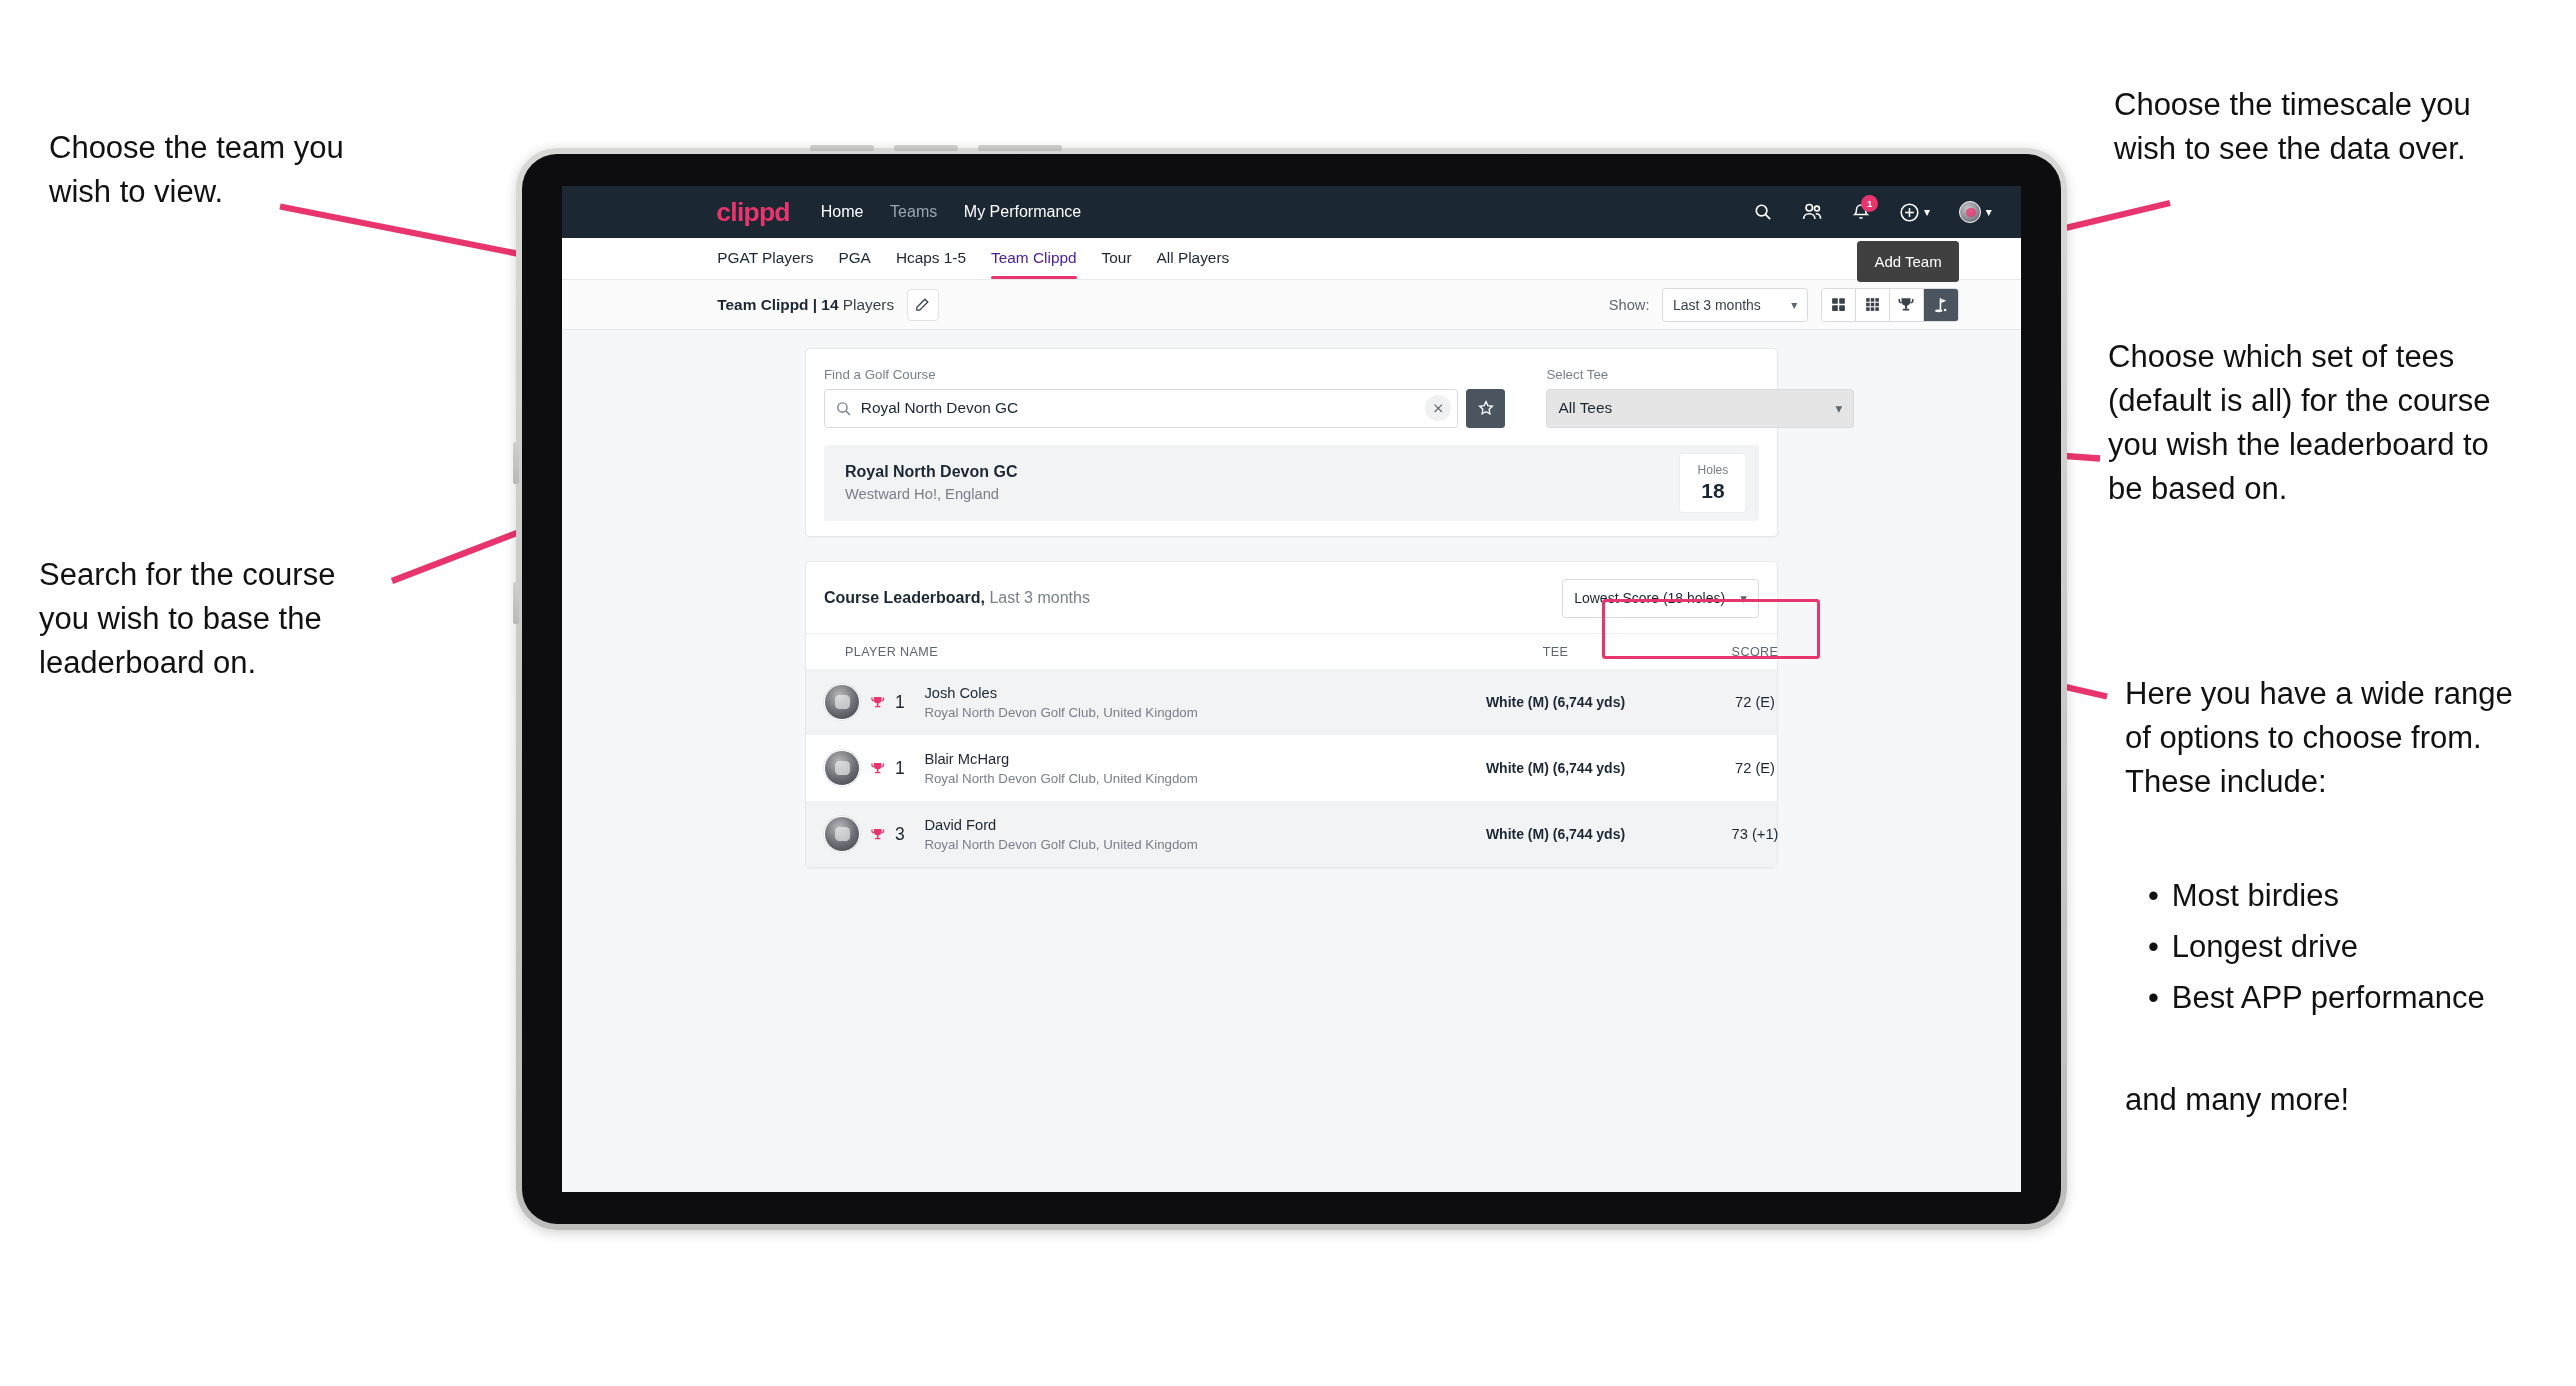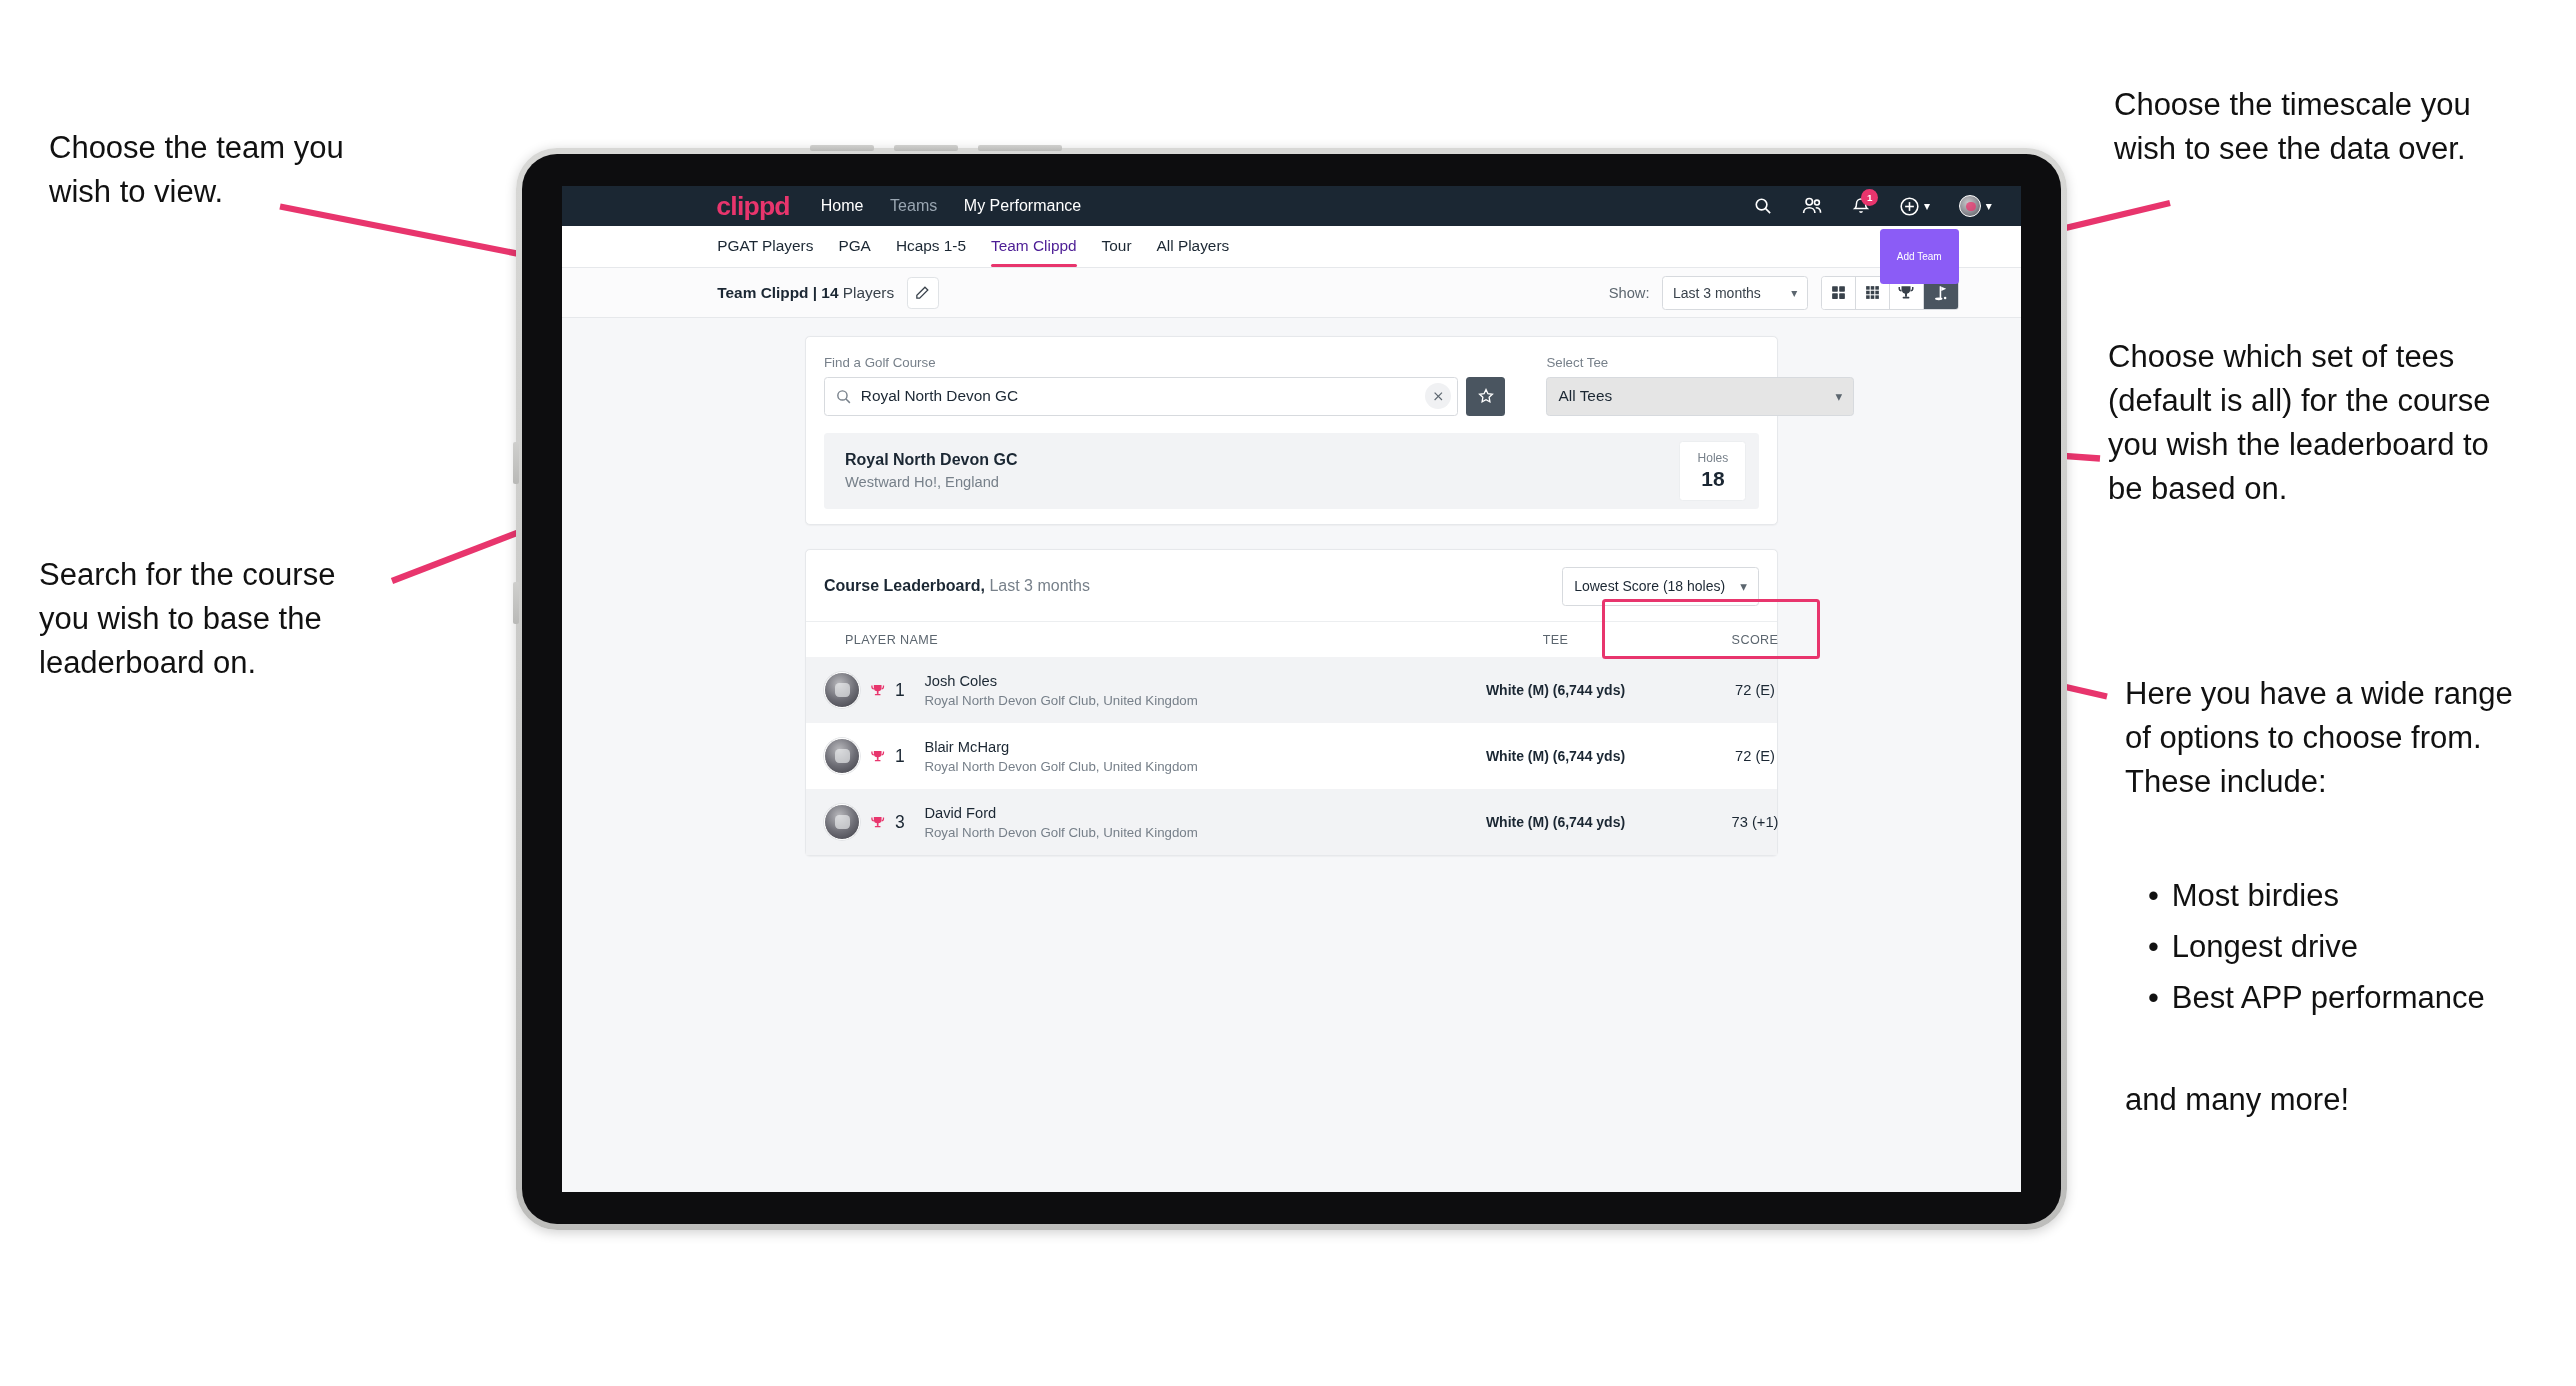--- a/index.html
+++ b/index.html
@@ -53,7 +53,7 @@
 
   
   #navbar {
-    height: 40px;
+    height: 52px;
     background: #1b2733;
     display: flex; align-items: center;
     padding: 0 29px 0 0;

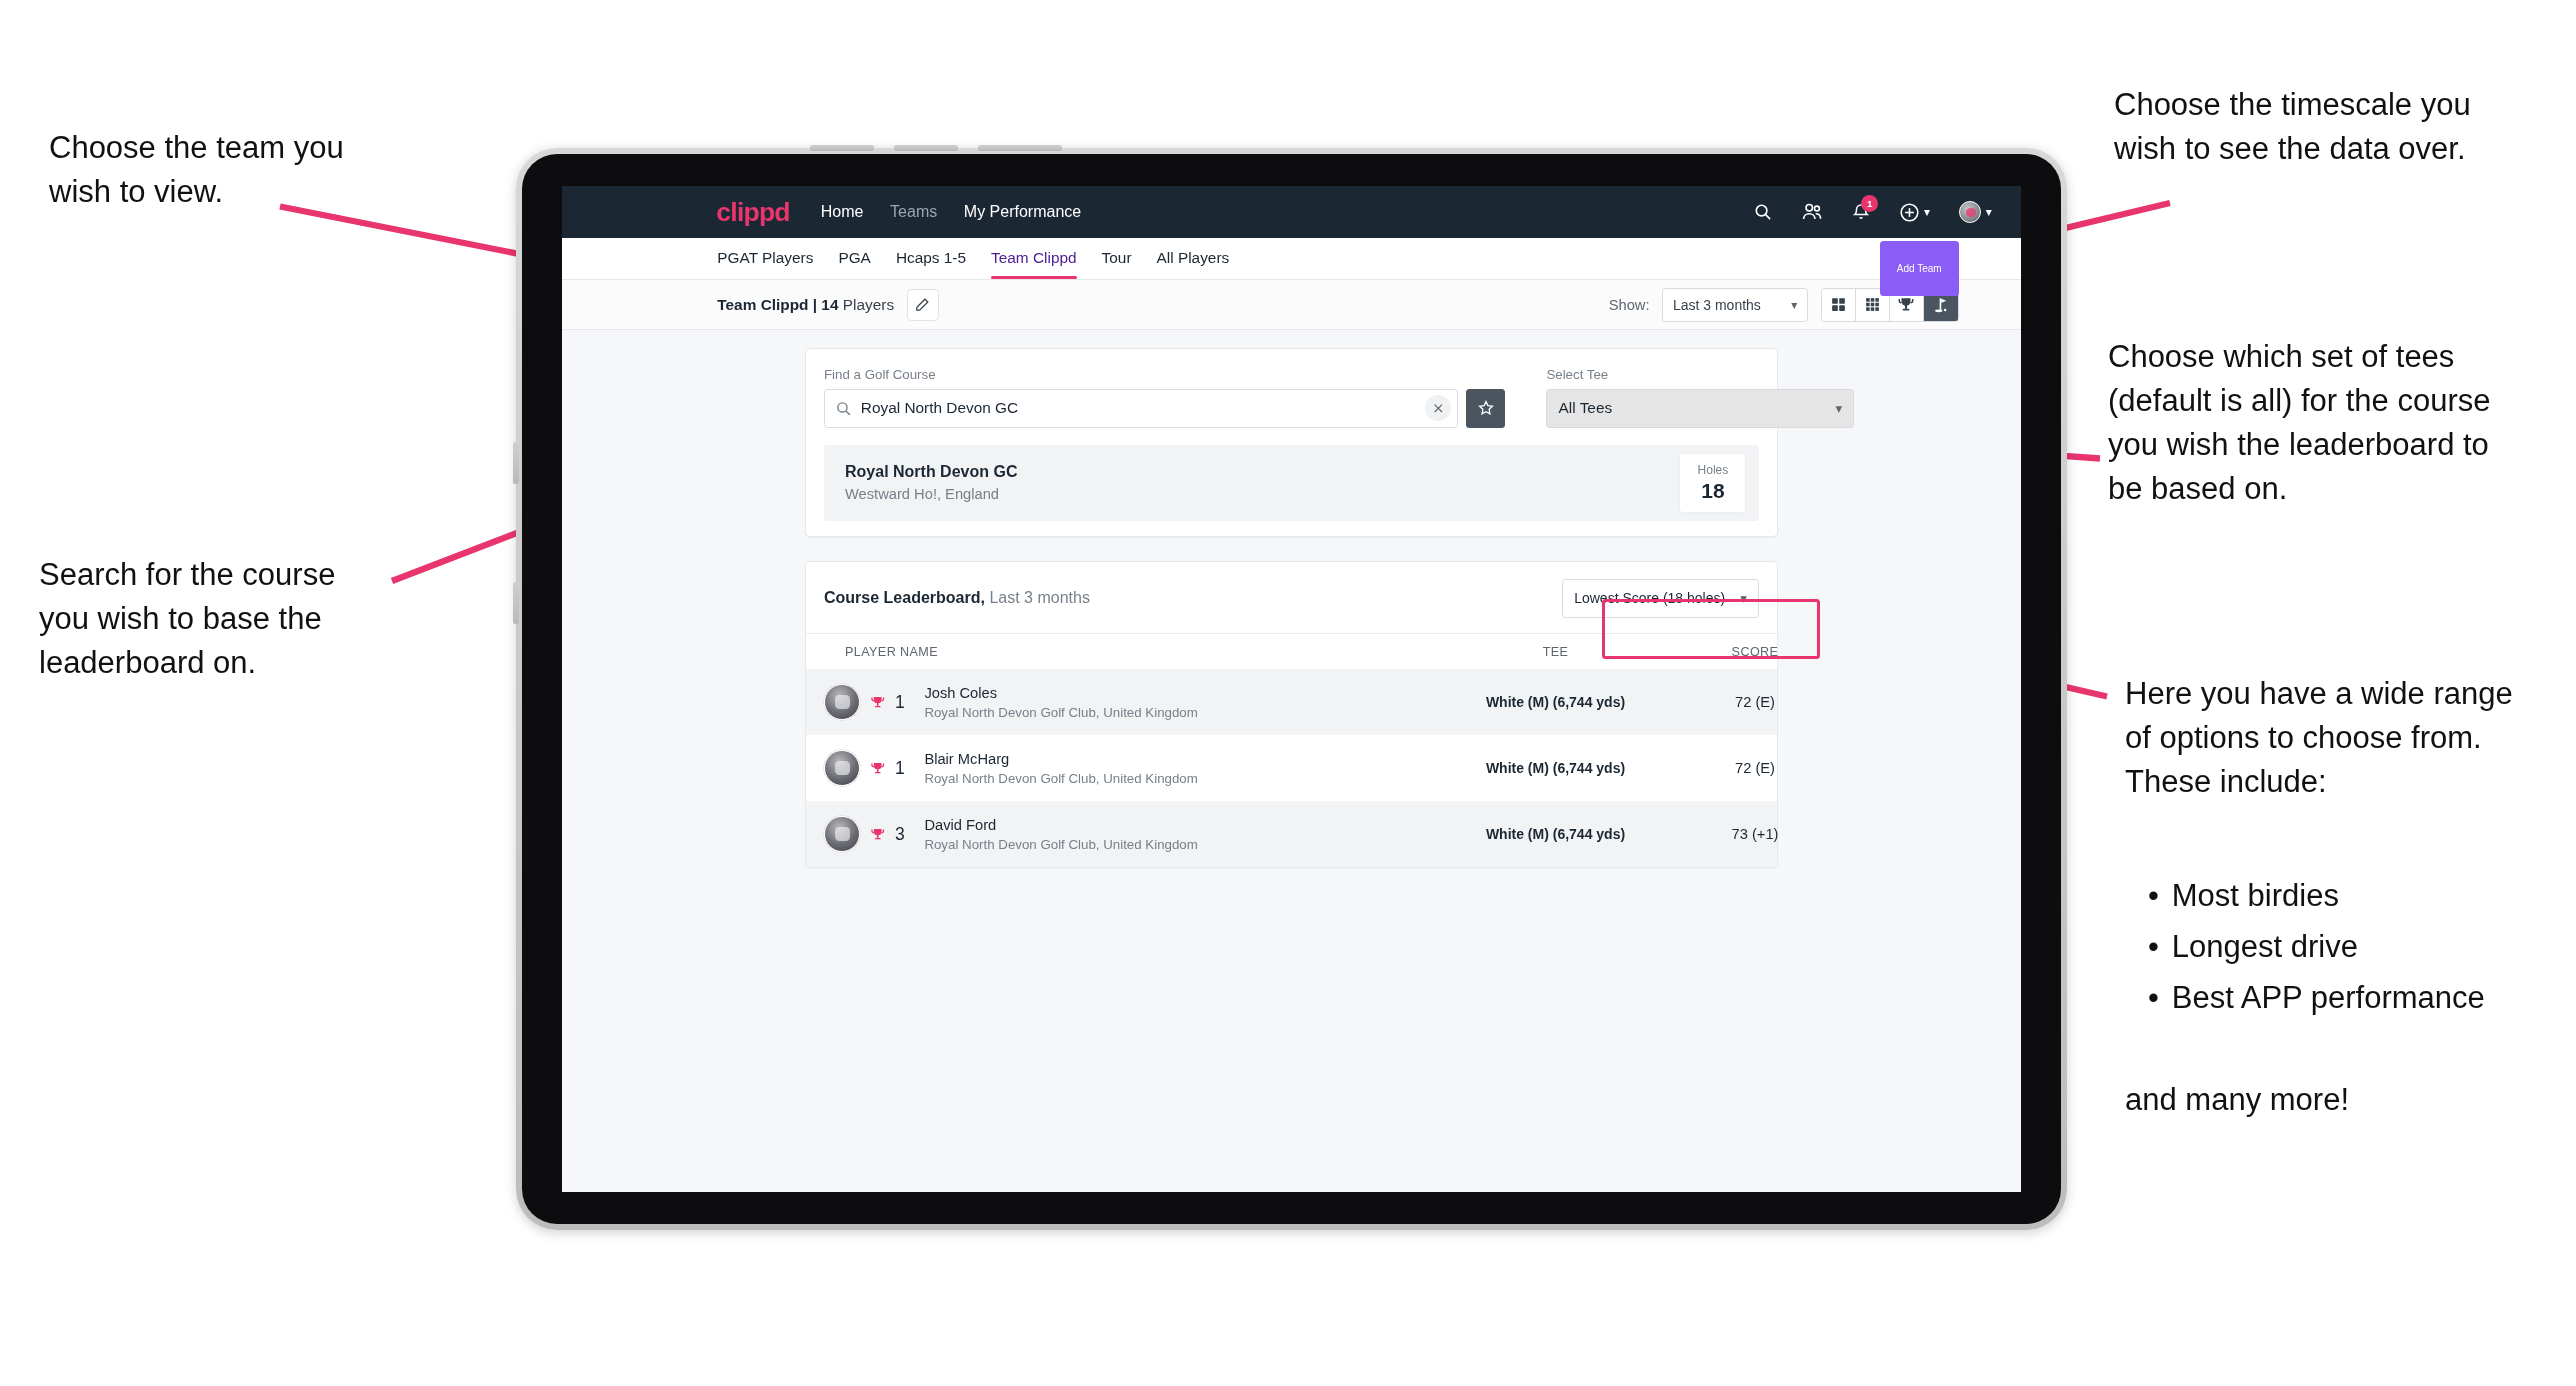--- a/index.html
+++ b/index.html
@@ -108,8 +108,8 @@
   }
   #addteam {
     position:absolute; right:62px; top:2.8px;
-    background:#8b5cf6; color:#fff;
-    font-size:10px; padding:22px 17px; border-radius:3.5px;
+    background:#404040; color:#fff;
+    font-size:15px; padding:12px 17px; border-radius:3.5px;
     white-space:nowrap;
   }
 

